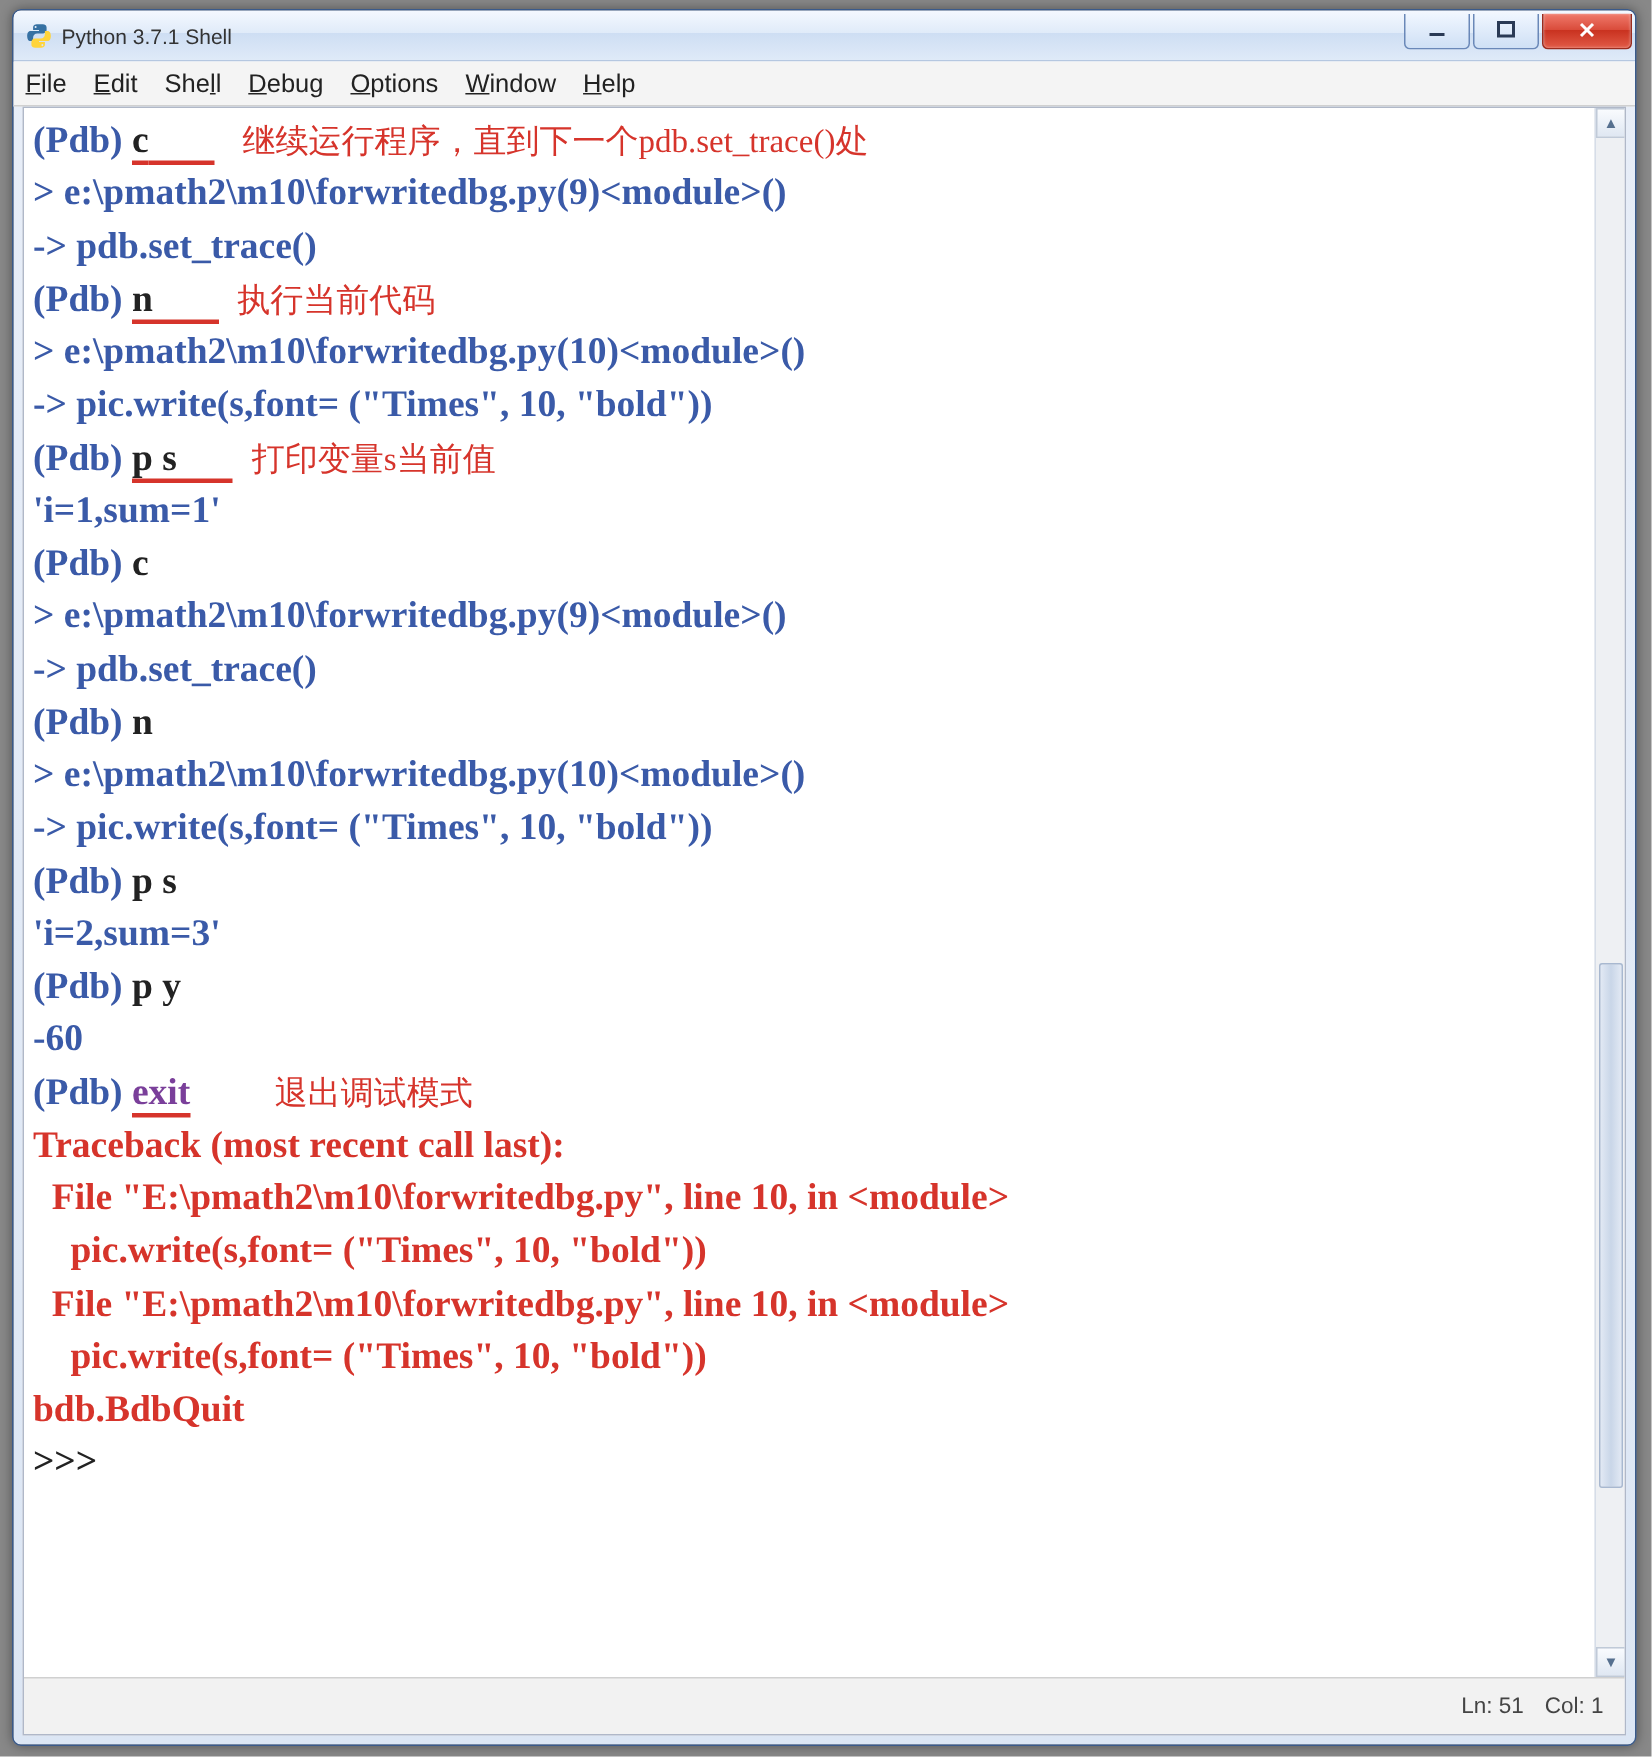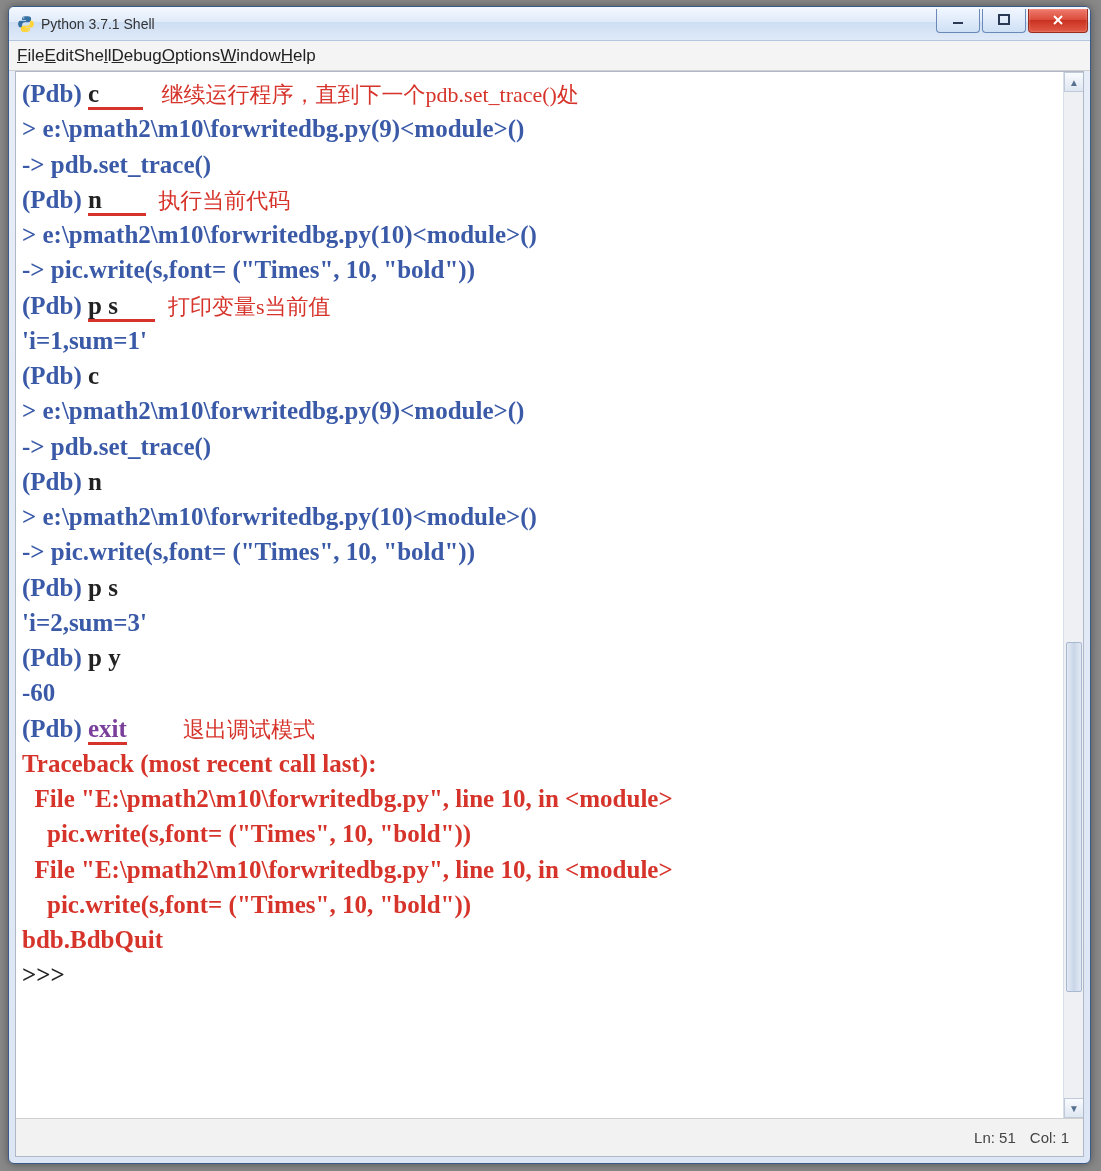--- a/index.html
+++ b/index.html
@@ -63,6 +63,7 @@
     display: flex;
     align-items: center;
     padding: 0 8px;
+    gap: 18px;
     font-size: 17px;
     color: #222;
     border-bottom: 1px solid #d0d0d0;

